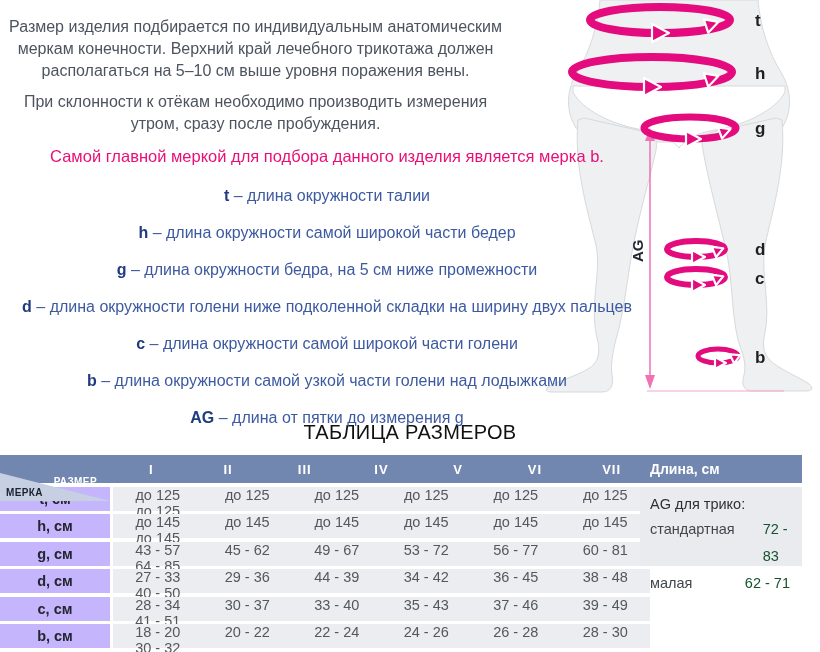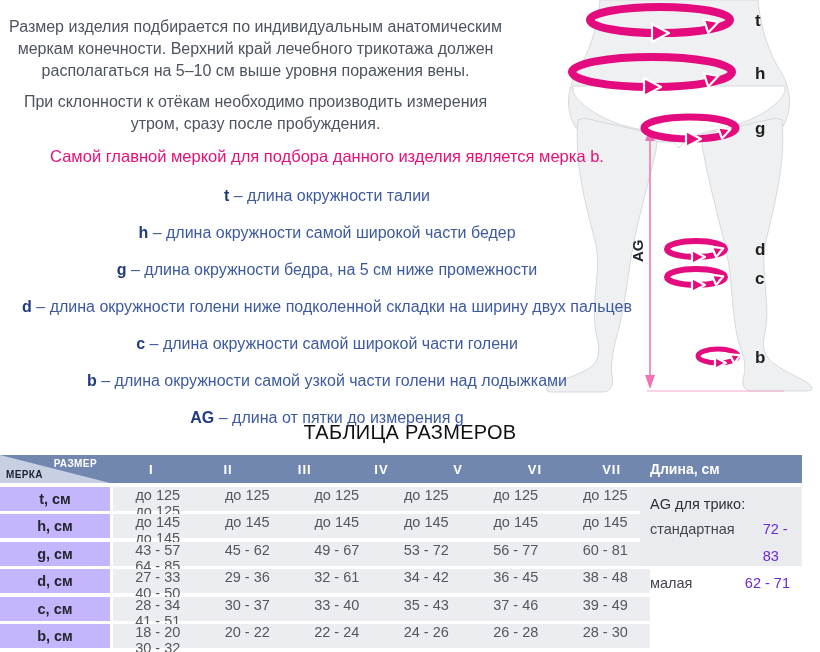--- a/index.html
+++ b/index.html
@@ -34,7 +34,7 @@
   
   .size-table{position:absolute;left:0;top:455px;width:650px;}
   .header-row{display:flex;height:28px;background:#7287b0;}
-  .corner-cell{position:relative;width:110px;height:28px;flex:none;}
+  .corner-cell{position:relative;width:110px;height:28px;flex:none;margin-top:18px;}
   .corner-tri{position:absolute;inset:0;background:#c7d0e2;
     clip-path:polygon(0 0,100% 100%,0 100%);}
   .corner-top{position:absolute;top:3px;right:13px;font-size:10px;font-weight:bold;color:#fff;letter-spacing:.4px;}

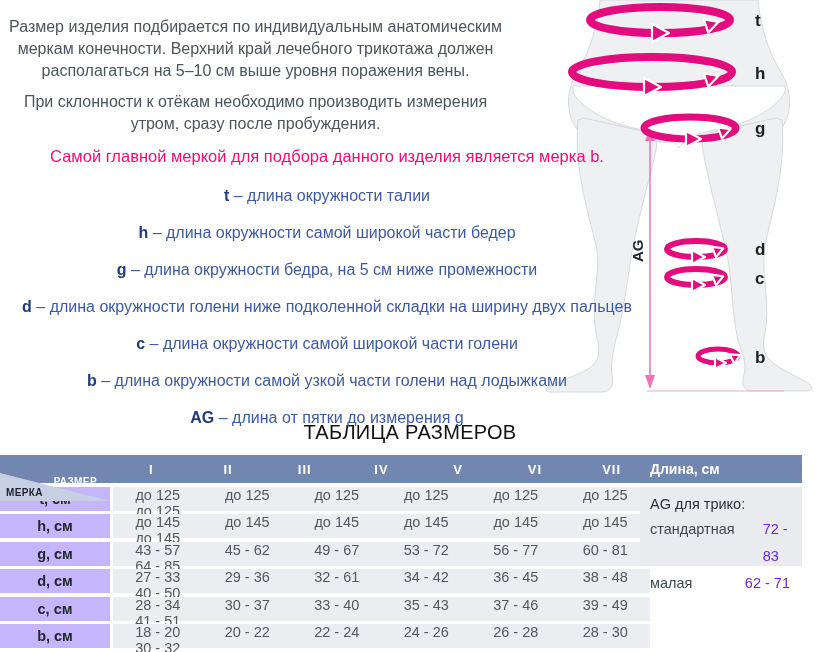--- a/index.html
+++ b/index.html
@@ -57,7 +57,7 @@
   .lp-subtitle{font-size:14.5px;color:#2c3036;line-height:24px;}
   .lp-row{display:flex;justify-content:space-between;font-size:14.5px;line-height:27px;gap:28px;}
   .lp-row span:first-child{color:#42474e;}
-  .lp-row span:last-child{color:#6d28d9;}
+  .lp-row span:last-child{color:#14532d;}
 </style>
 </head>
 <body>

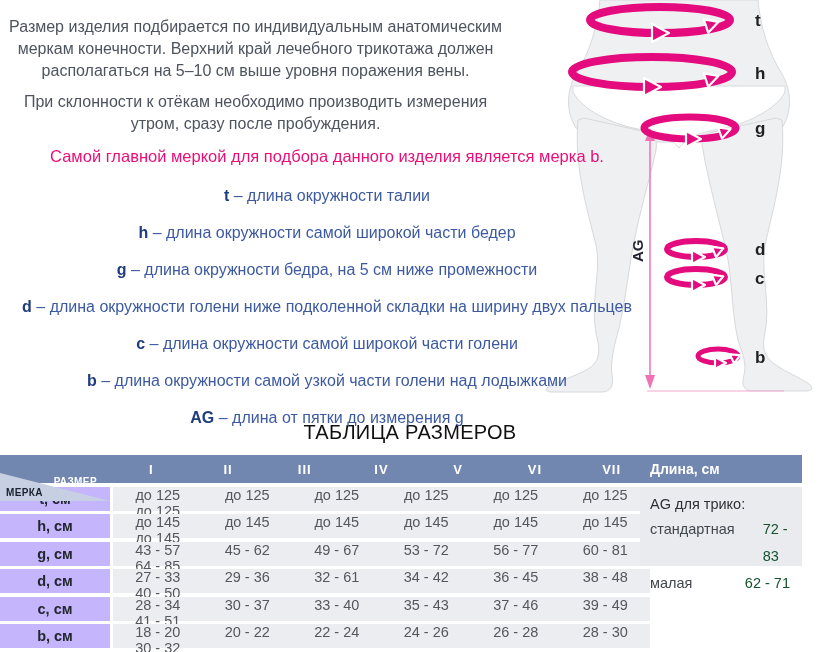--- a/index.html
+++ b/index.html
@@ -210,7 +210,7 @@
           <div class="row-data">
             <div class="cell">27 - 33</div>
             <div class="cell">29 - 36</div>
-            <div class="cell">32 - 61</div>
+            <div class="cell">44 - 39</div>
             <div class="cell">34 - 42</div>
             <div class="cell">36 - 45</div>
             <div class="cell">38 - 48</div>

